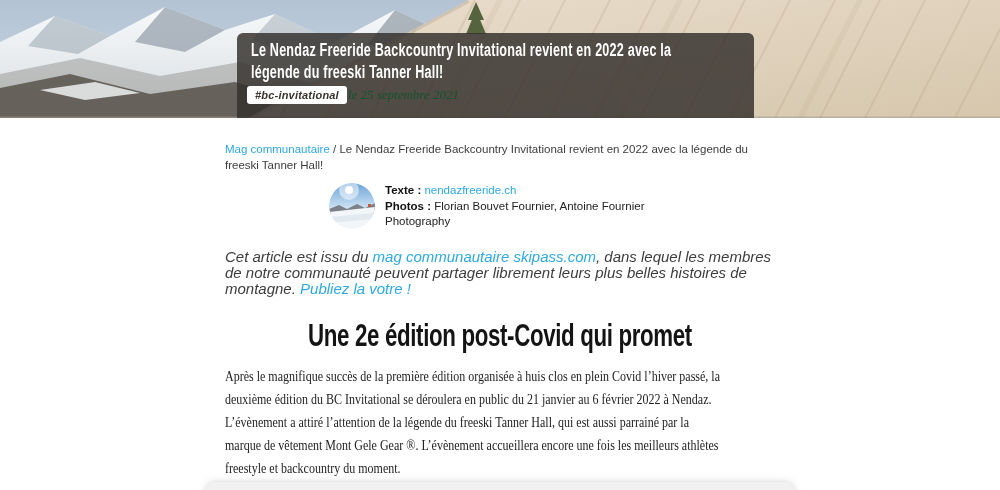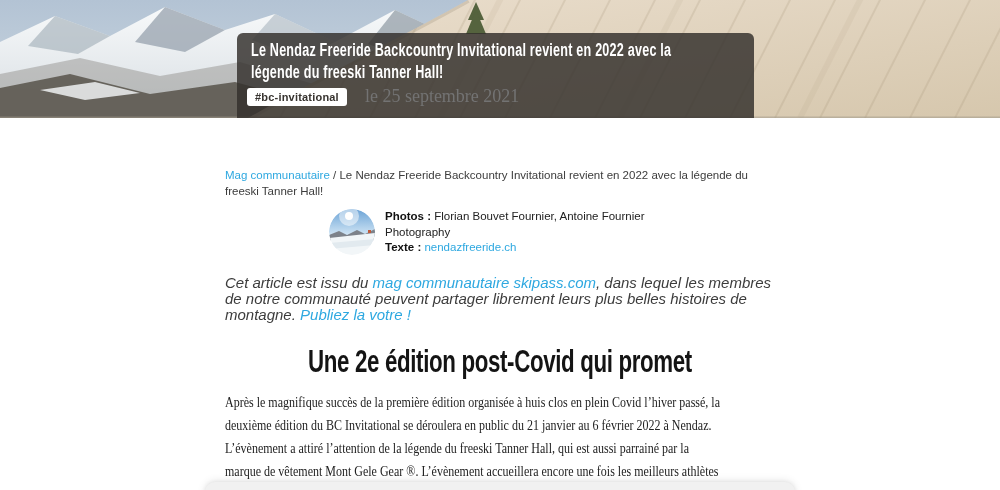--- a/index.html
+++ b/index.html
@@ -24,7 +24,7 @@
     letter-spacing:0.3px;
   }
   .hero-title .line{display:block;}
-  .hero-meta{position:absolute;left:10px;top:53px;display:flex;align-items:center;gap:18px;}
+  .hero-meta{position:absolute;left:10px;top:53px;display:flex;align-items:center;gap:1px;font-style:italic;}
   .tag{
     display:inline-block;background:#ffffff;color:#37332f;
     font-size:11px;font-weight:bold;letter-spacing:0.2px;

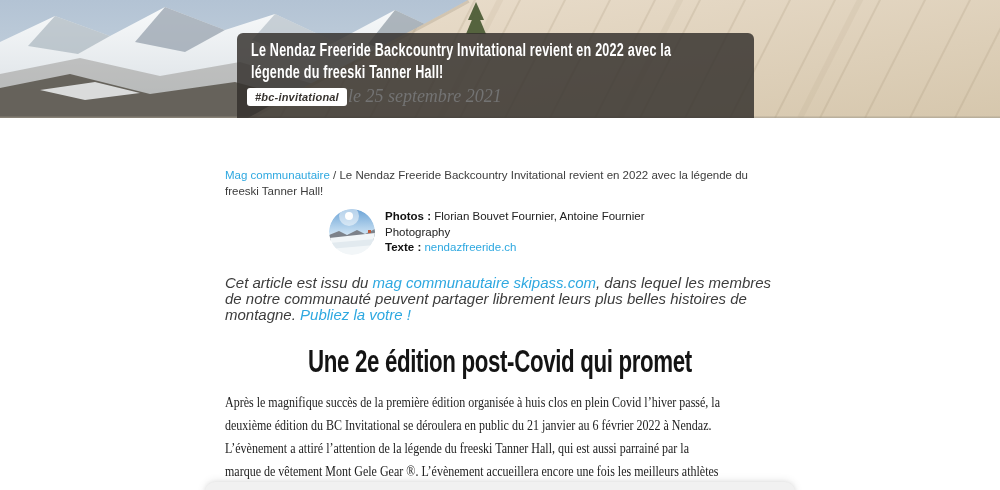--- a/index.html
+++ b/index.html
@@ -30,7 +30,7 @@
     font-size:11px;font-weight:bold;letter-spacing:0.2px;
     padding:3px 8px;border-radius:3px;text-decoration:none;cursor:pointer;
   }
-  .date{color:#737373;font-family:"Liberation Serif", serif;font-size:18px;}
+  .date{color:#14532d;font-family:"Liberation Serif", serif;font-size:13px;}
   
   .column{width:550px;margin:0 auto;}
   .breadcrumb{margin:49px 0 0 0;font-size:11.5px;line-height:16px;color:#3c3c3c;}

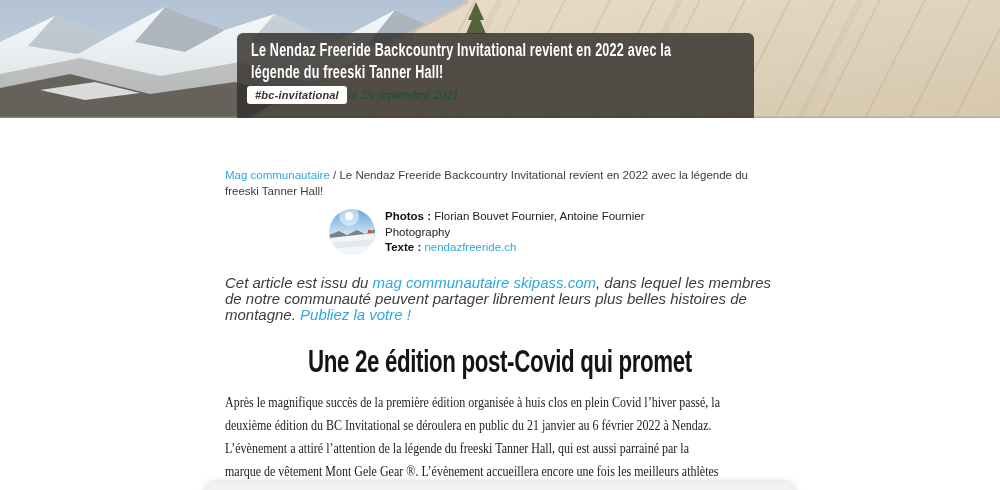--- a/index.html
+++ b/index.html
@@ -33,7 +33,7 @@
   .date{color:#14532d;font-family:"Liberation Serif", serif;font-size:13px;}
   
   .column{width:550px;margin:0 auto;}
-  .breadcrumb{margin:49px 0 0 0;font-size:11.5px;line-height:16px;color:#3c3c3c;}
+  .breadcrumb{margin:23px 0 0 0;font-size:11.5px;line-height:16px;color:#3c3c3c;}
   a.link, a.bc-link{color:#2ea8e0;text-decoration:none;cursor:pointer;}
   .credits{display:flex;gap:10px;margin:10px 0 0 104px;}
   .avatar{width:46px;height:46px;border-radius:50%;overflow:hidden;flex:0 0 46px;display:block;}

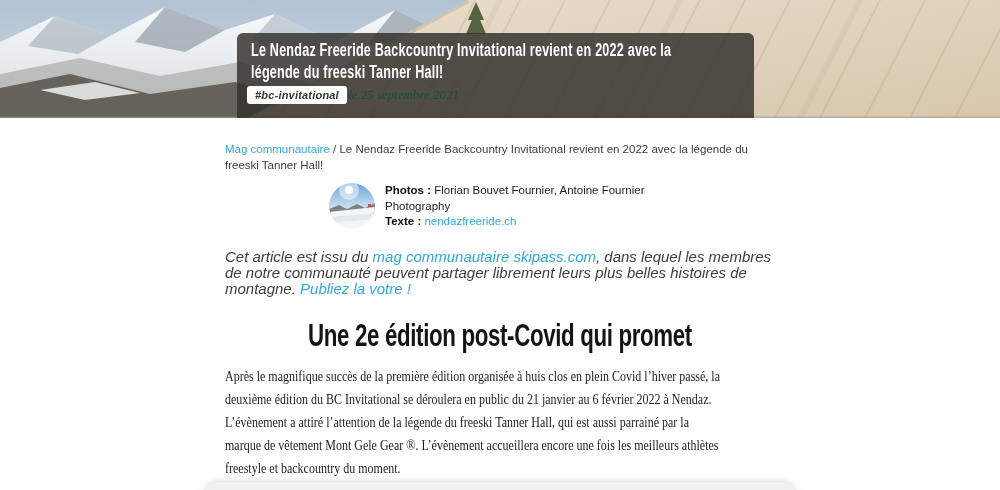--- a/index.html
+++ b/index.html
@@ -173,12 +173,12 @@
       </span>
       <div class="credits-text">
         <div class="credit-row">
+          <span class="lbl">Texte :</span>
+          <a class="link">nendazfreeride.ch</a>
+        </div>
+        <div class="credit-row">
           <span class="lbl">Photos :</span>
           <span>Florian Bouvet Fournier, Antoine Fournier Photography</span>
-        </div>
-        <div class="credit-row">
-          <span class="lbl">Texte :</span>
-          <a class="link">nendazfreeride.ch</a>
         </div>
       </div>
     </section>

